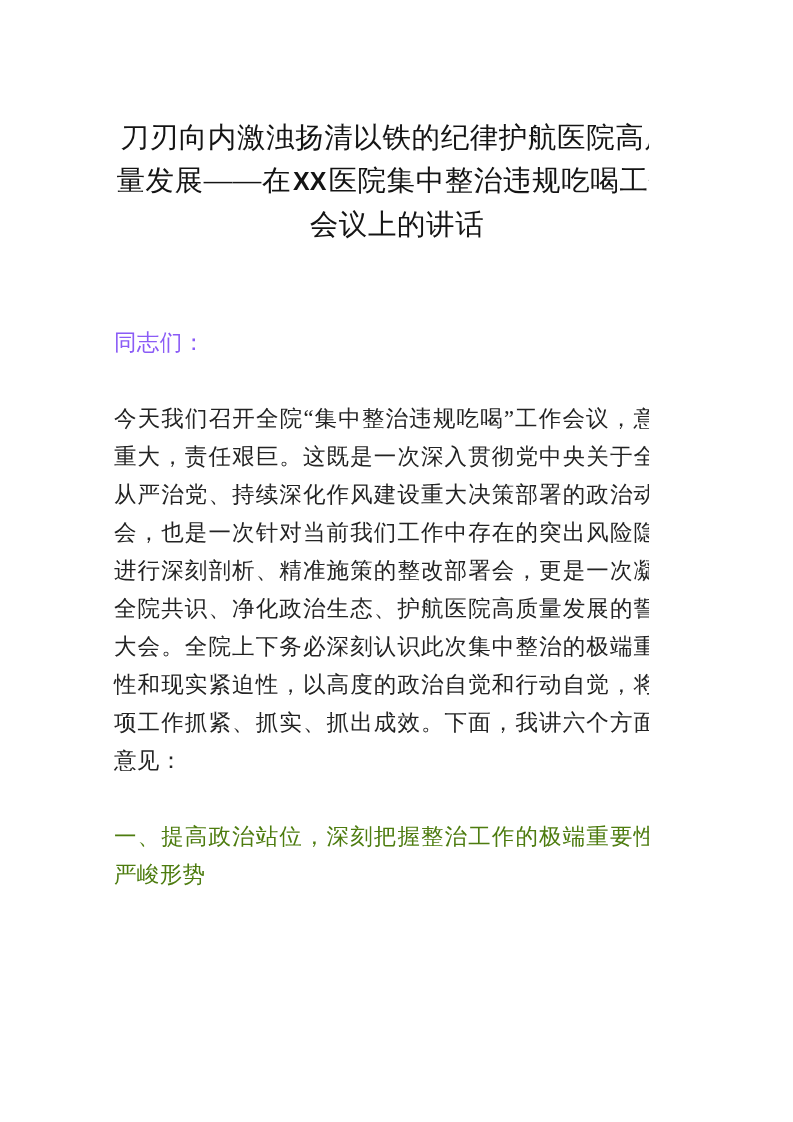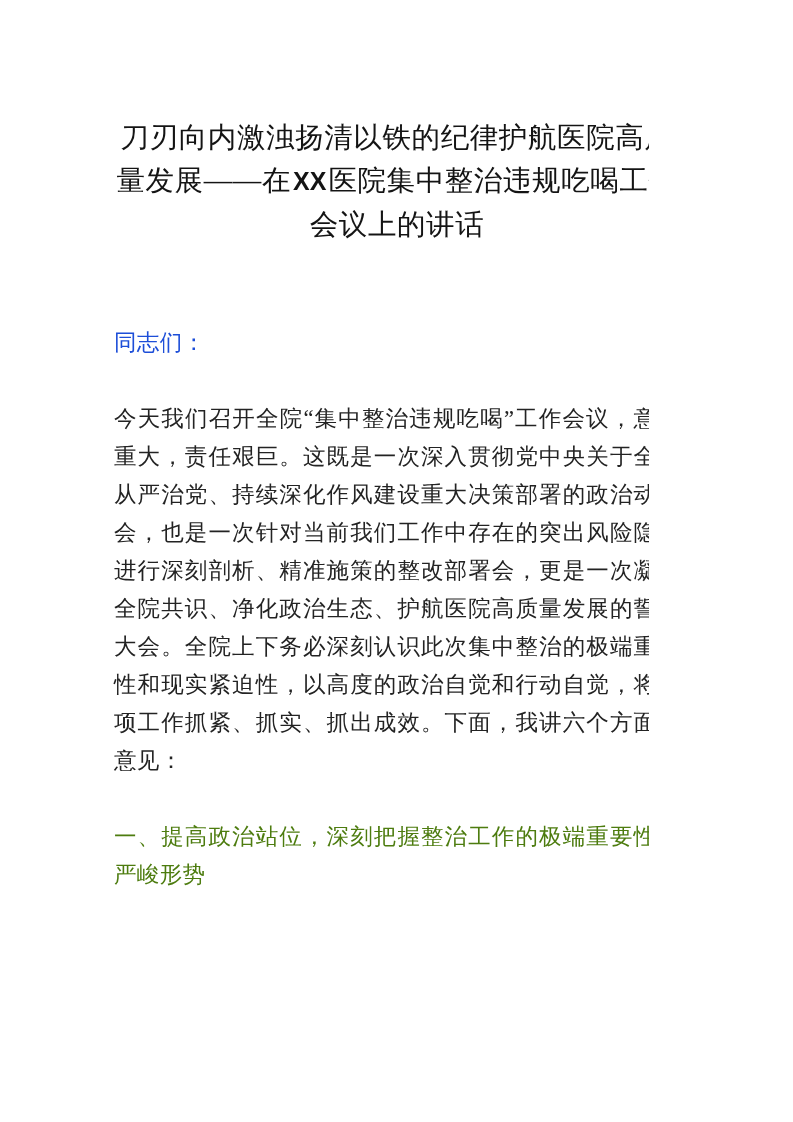--- a/index.html
+++ b/index.html
@@ -52,7 +52,7 @@
     letter-spacing: 0.35px;
     margin: 0;
     text-align: left;
-    color: #1d4ed8;
+    color: #8b5cf6;
   }
   .para {
     font-size: 22.5px;

